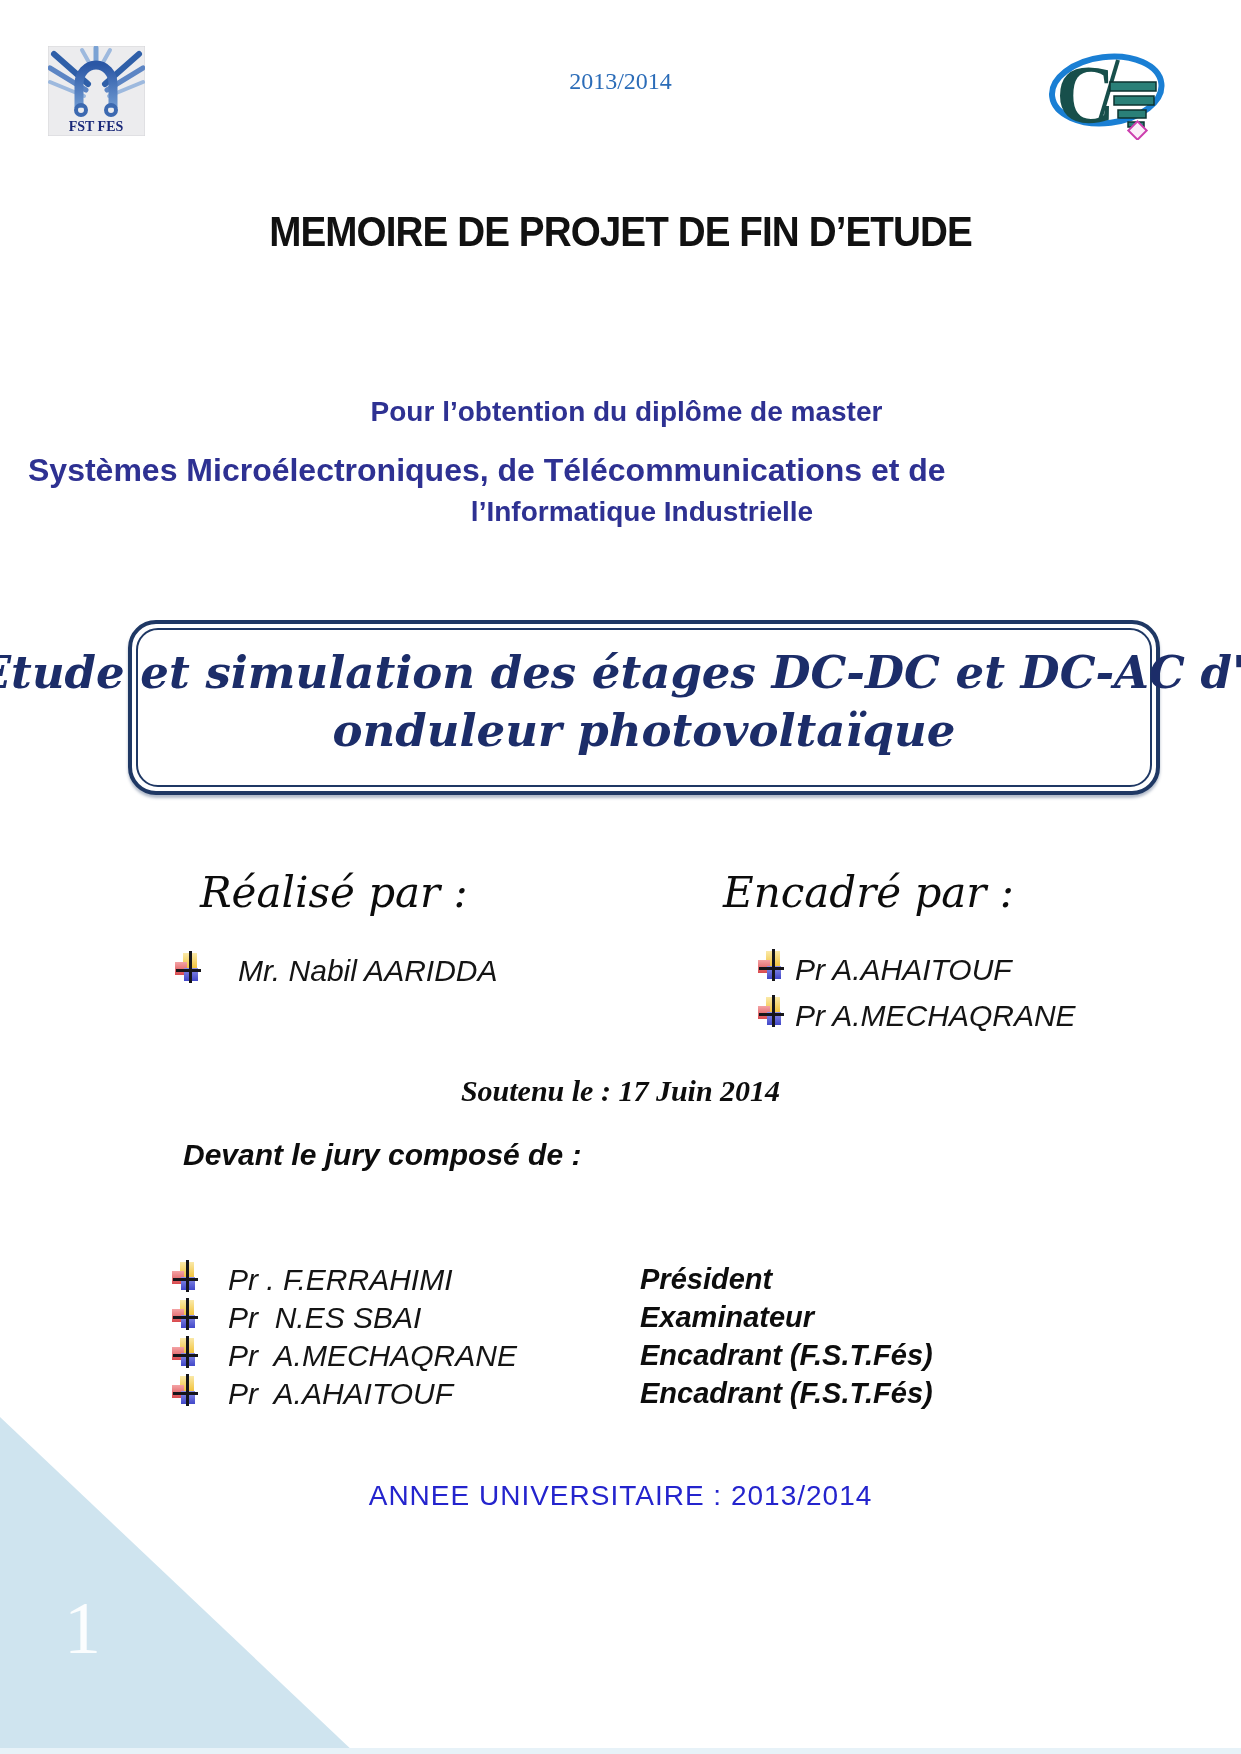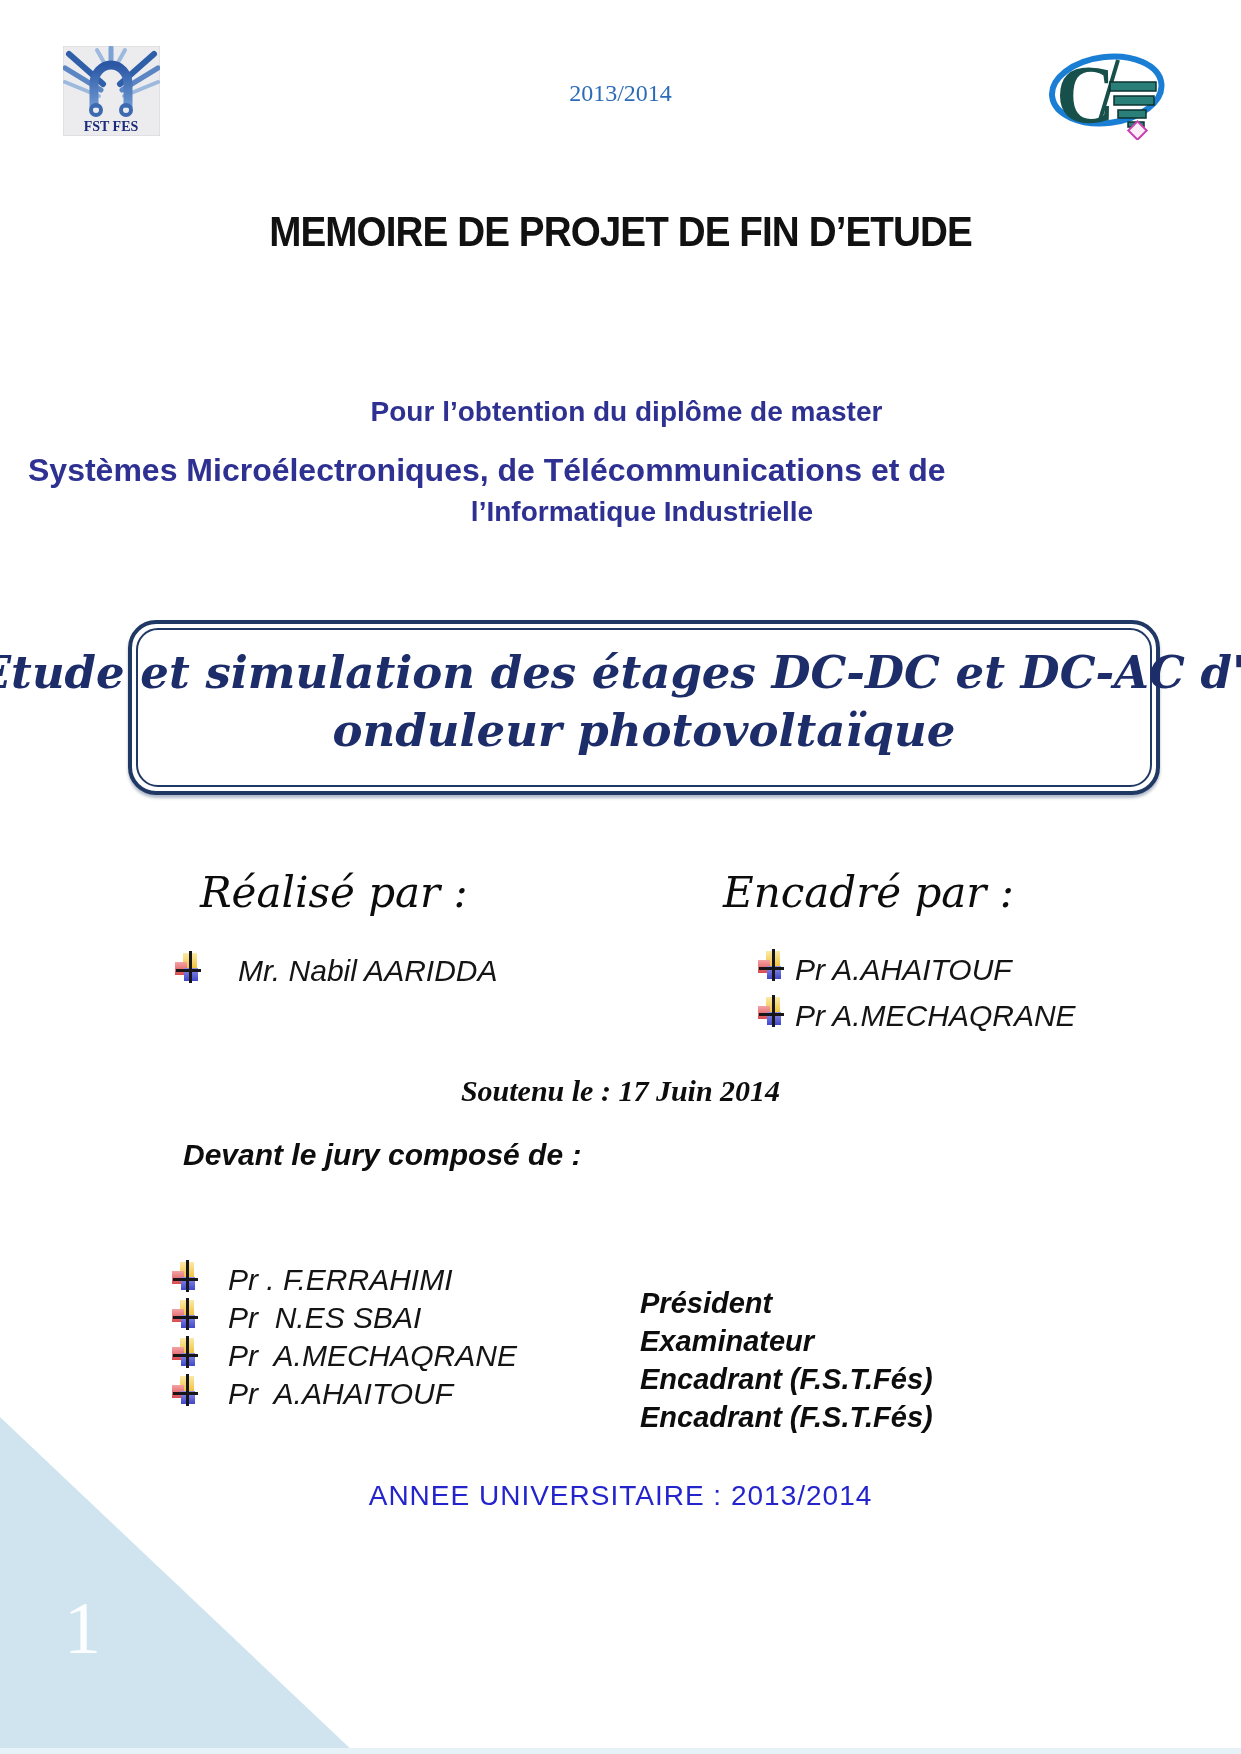--- a/index.html
+++ b/index.html
@@ -13,7 +13,7 @@
   .hdr-center{left:0;right:0;top:62px;text-align:center;color:#2b6cb8;
     font-family:"Liberation Serif",serif;}
   .hdr-line1{font-size:27px;letter-spacing:.5px;}
-  .hdr-line2{font-size:24px;margin-top:18px;}
+  .hdr-line2{font-size:24px;margin-top:6px;}
   .logo-left{left:63px;top:46px;}
   .logo-right{left:1048px;top:48px;}
 

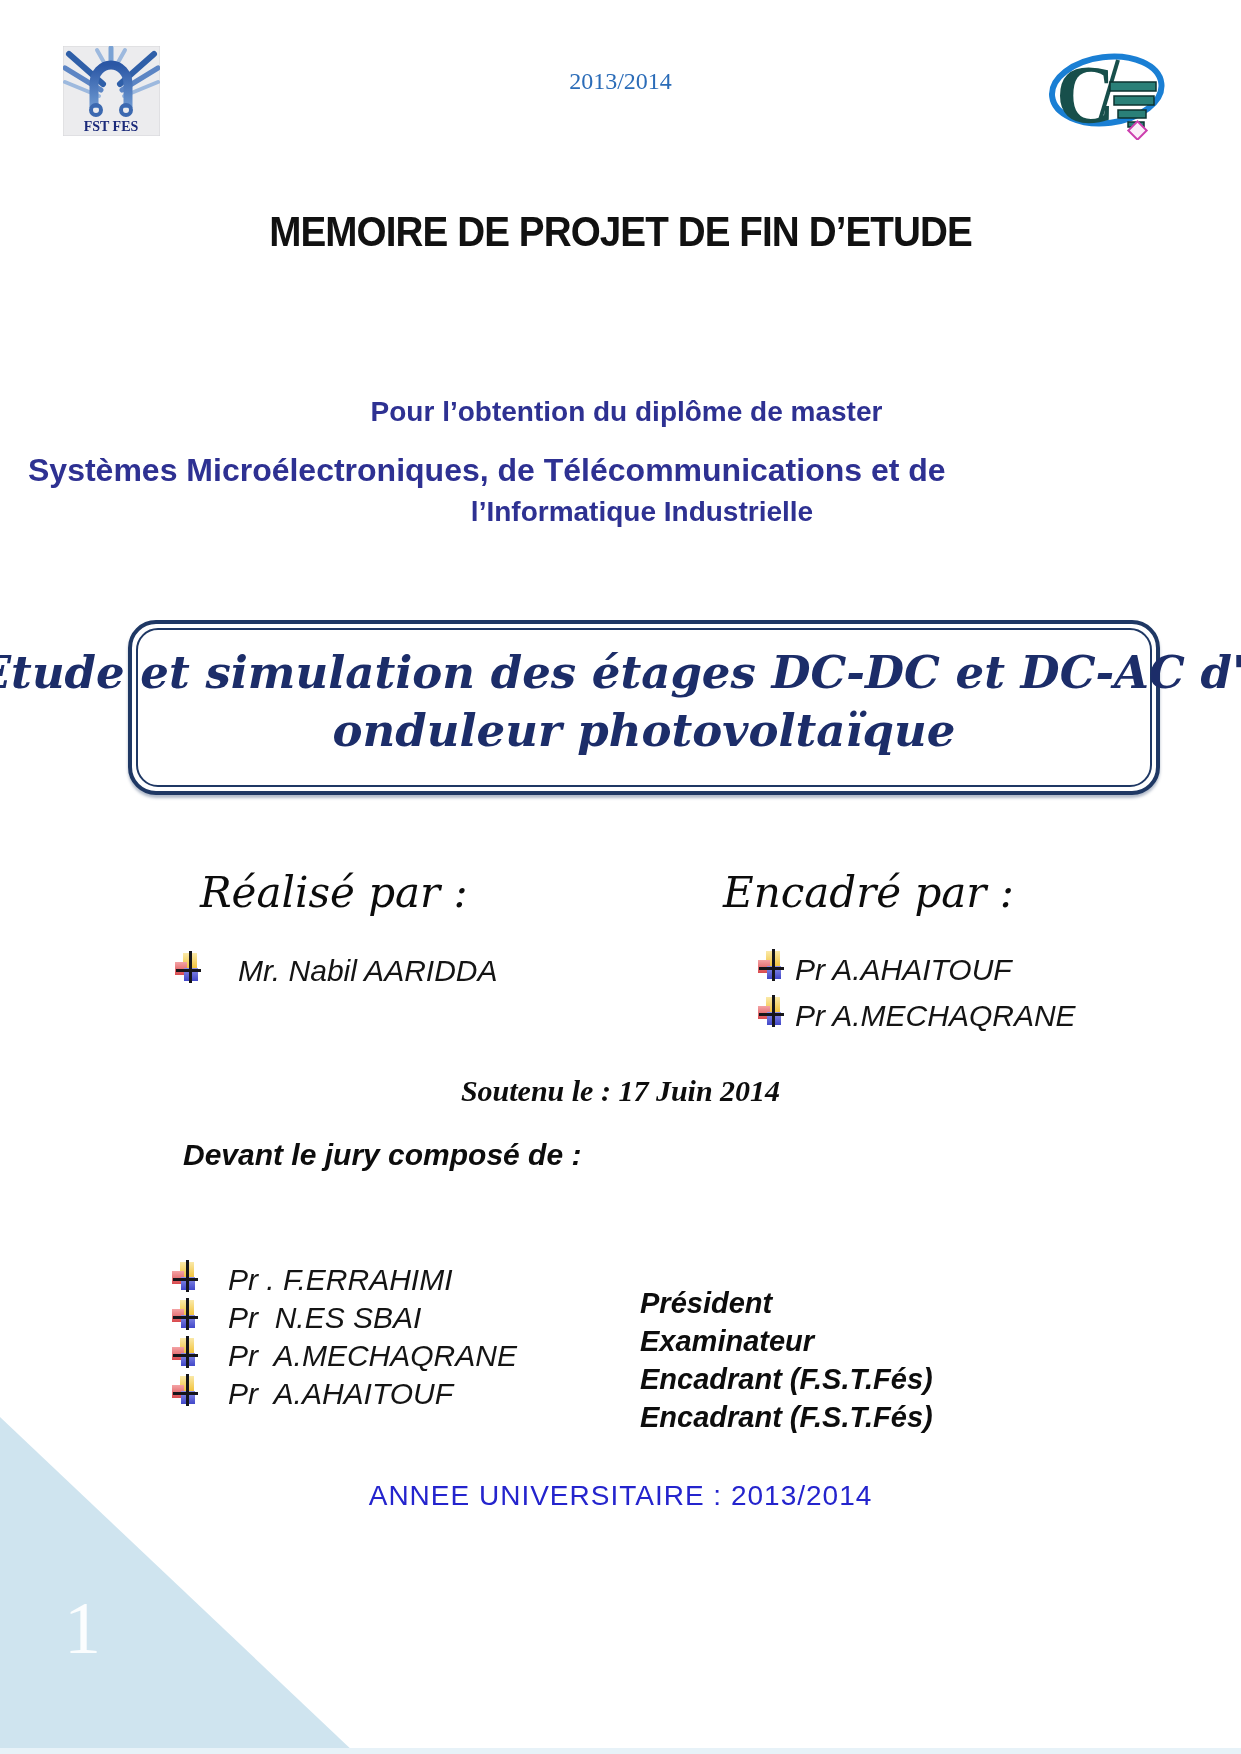--- a/index.html
+++ b/index.html
@@ -14,7 +14,7 @@
     font-family:"Liberation Serif",serif;}
   .hdr-line1{font-size:27px;letter-spacing:.5px;}
   .hdr-line2{font-size:24px;margin-top:6px;}
-  .logo-left{left:63px;top:46px;}
+  .logo-left{left:48px;top:46px;}
   .logo-right{left:1048px;top:48px;}
 
   

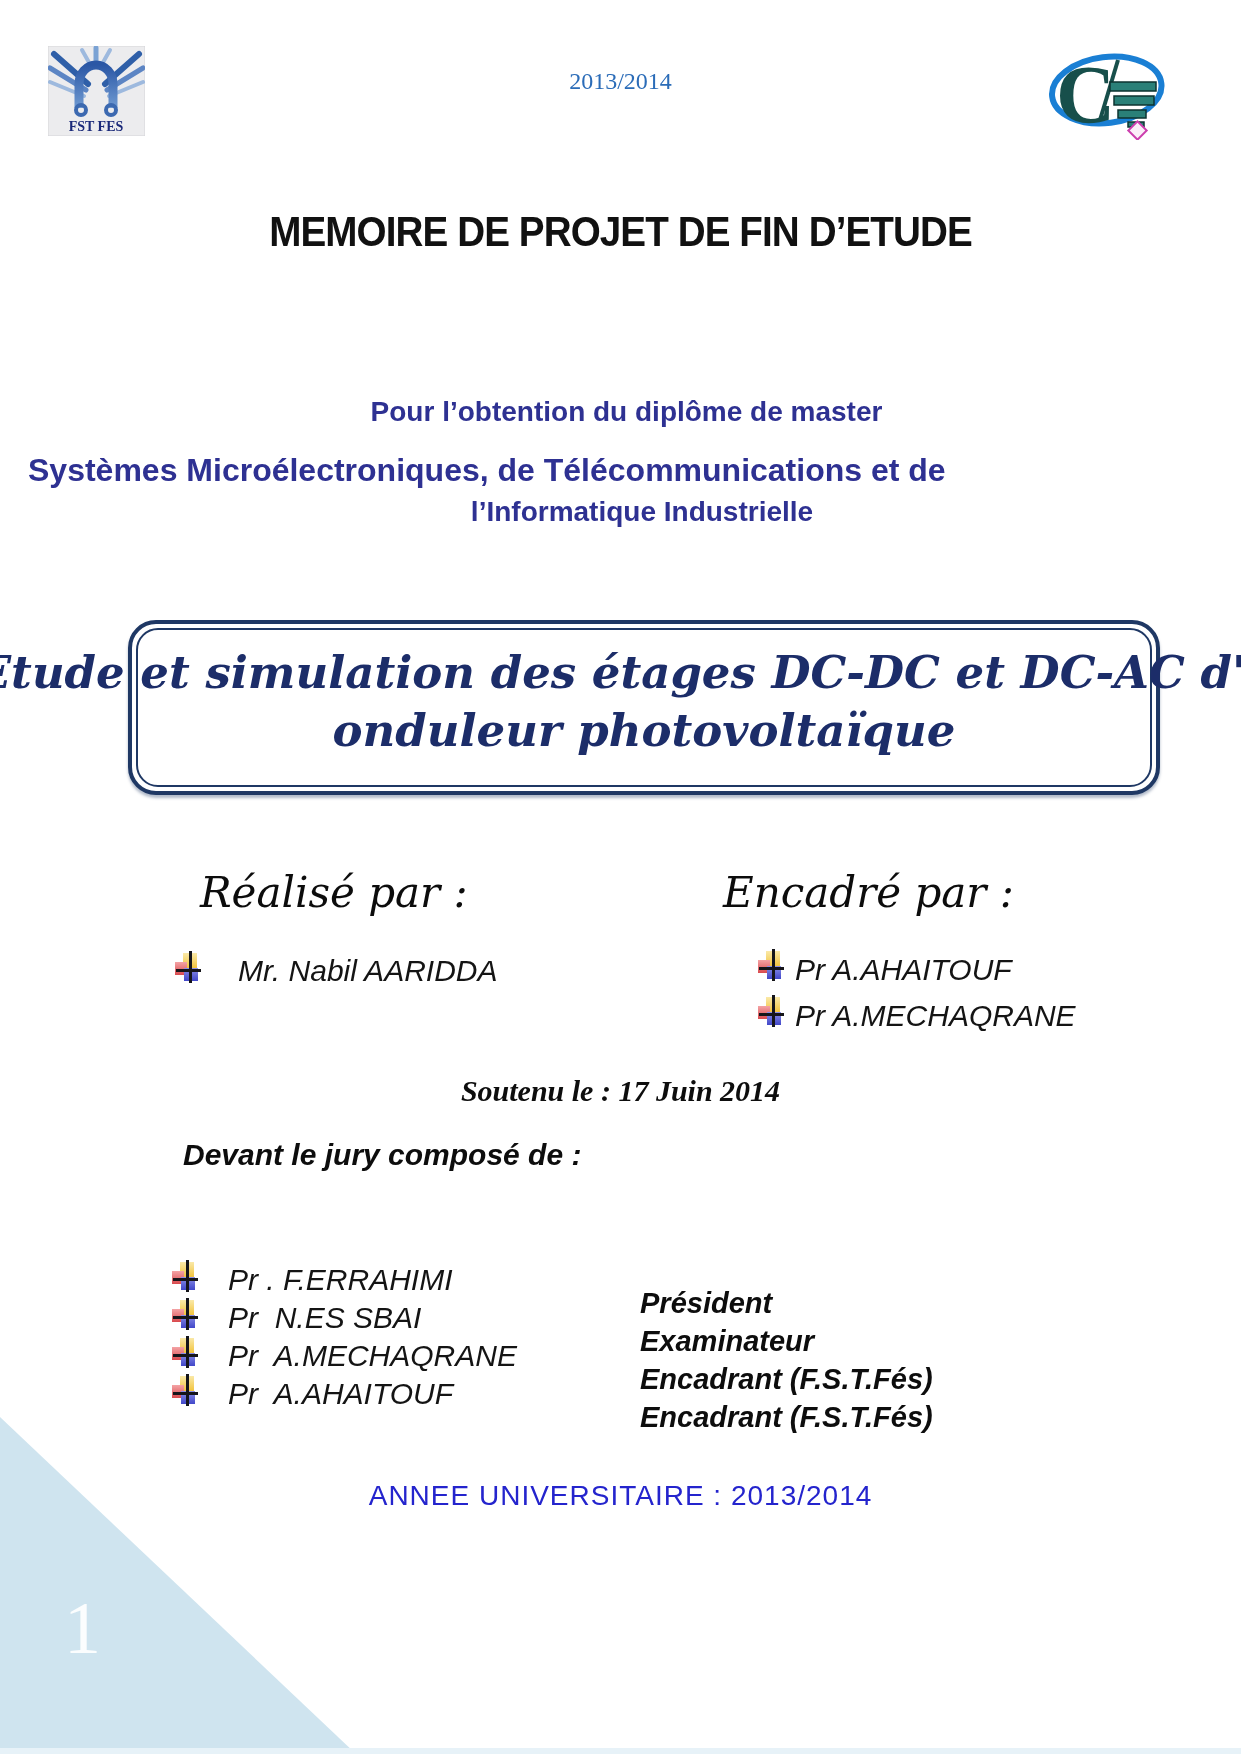--- a/index.html
+++ b/index.html
@@ -43,7 +43,7 @@
   .encadre-h{left:723px;top:868px;}
 
   .name-it{font-style:italic;font-size:30px;color:#141414;white-space:pre;}
-  .bold-it{font-weight:bold;font-style:italic;font-size:29px;color:#0d0d0d;white-space:pre;margin-top:24px;}
+  .bold-it{font-weight:bold;font-style:italic;font-size:29px;color:#0d0d0d;white-space:pre;}
 
   .soutenu{left:0;right:0;top:1074px;text-align:center;font-weight:bold;font-style:italic;
     font-size:30px;color:#0d0d0d;font-family:Liberation Serif, serif;}

